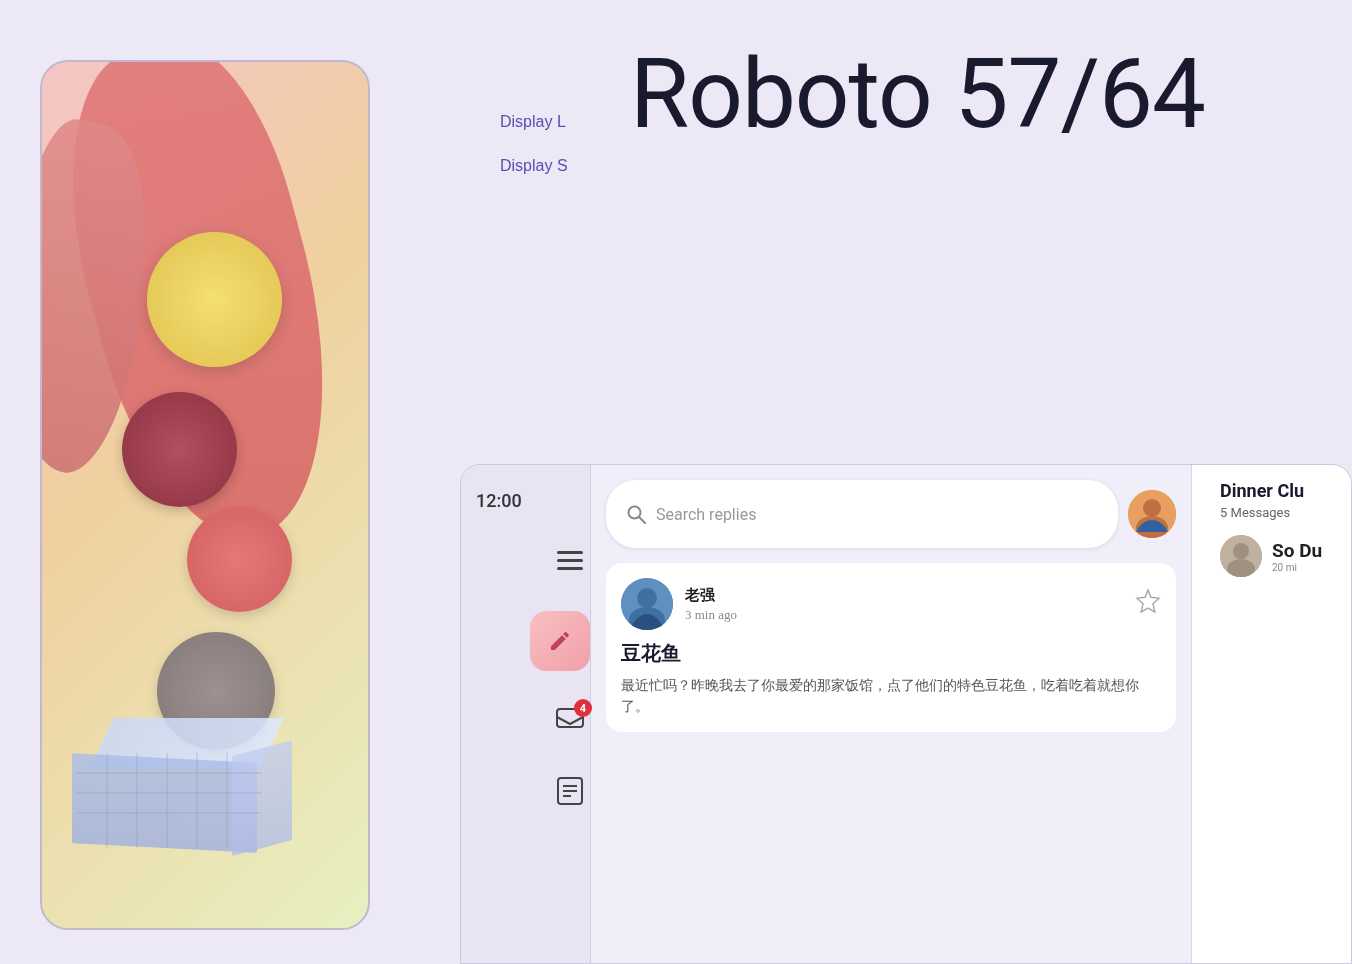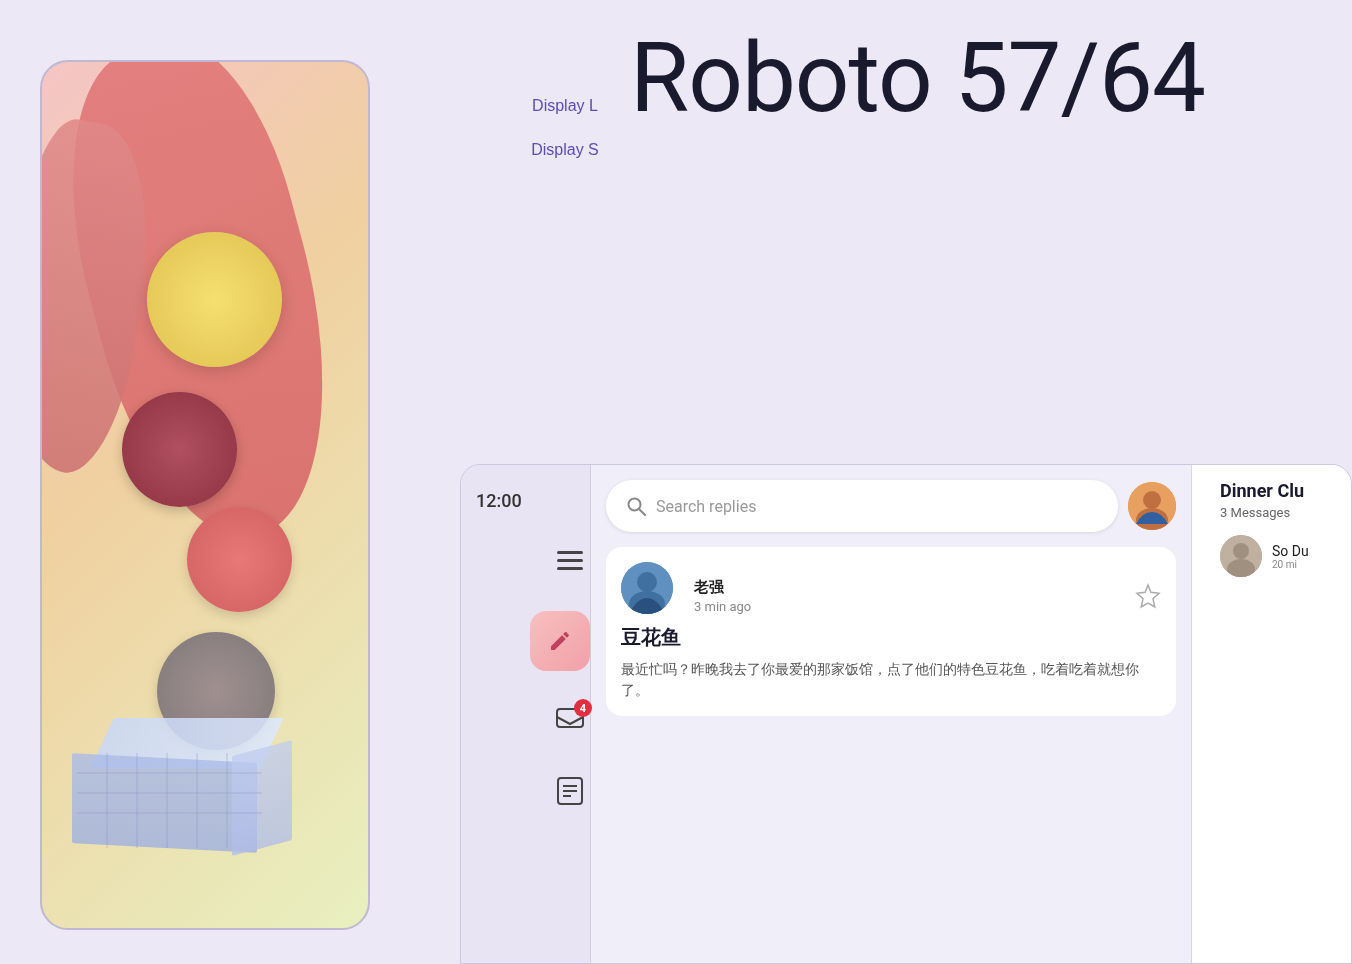--- a/index.html
+++ b/index.html
@@ -41,8 +41,7 @@
       top: 0;
       right: 0;
       height: 450px;
-      padding: 30px 40px;
-      text-align: center;
+      padding: 46px 40px;
     }
 
     .type-row {

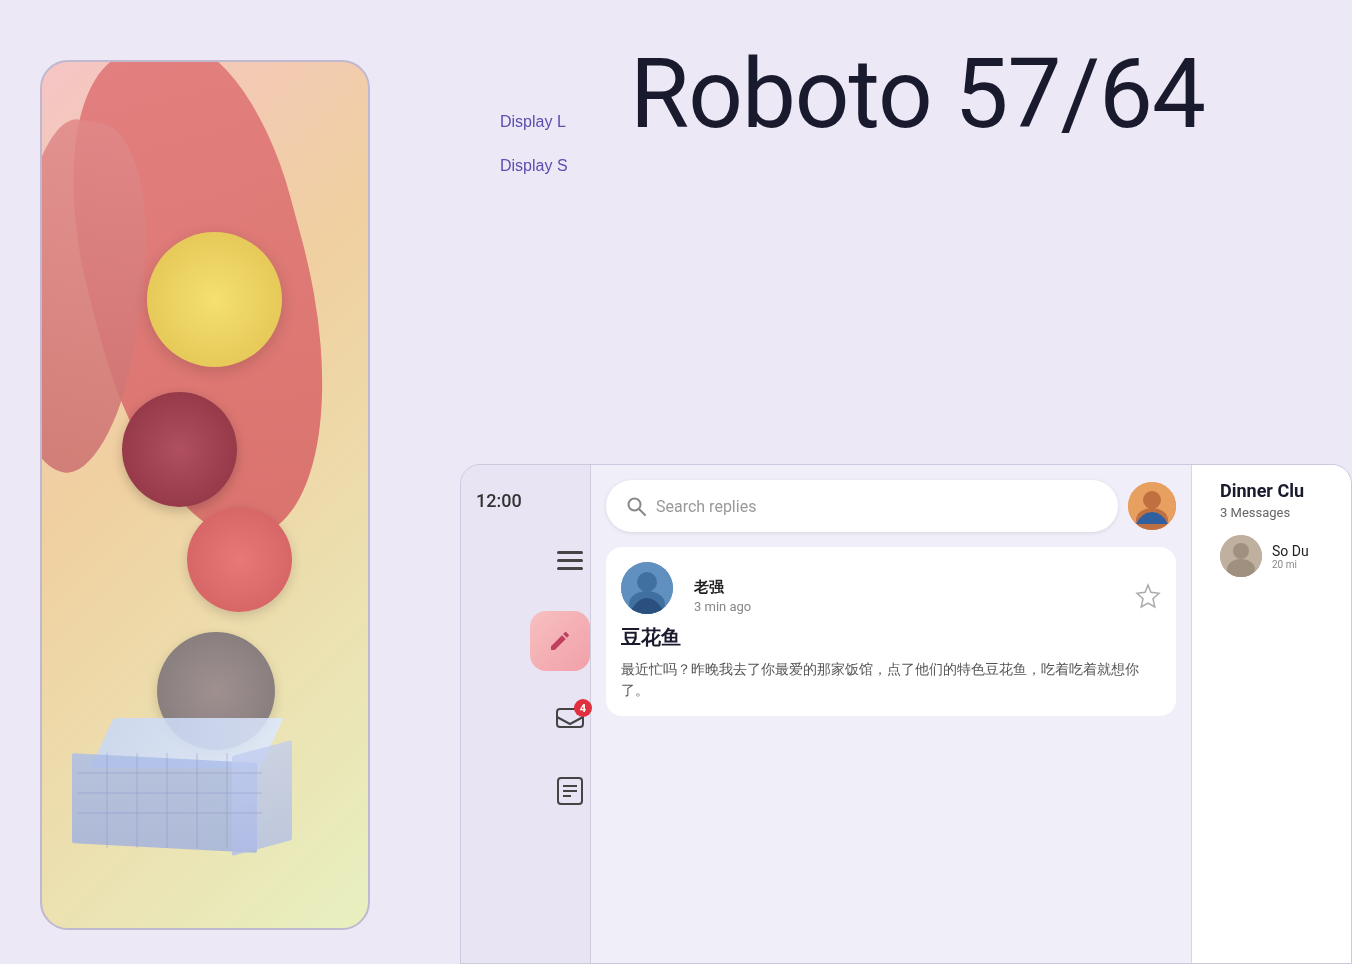--- a/index.html
+++ b/index.html
@@ -195,7 +195,7 @@
       flex: 1;
       background: white;
       border-radius: 30px;
-      padding: 16px 20px;
+      padding: 24px 20px;
       display: flex;
       align-items: center;
       gap: 10px;

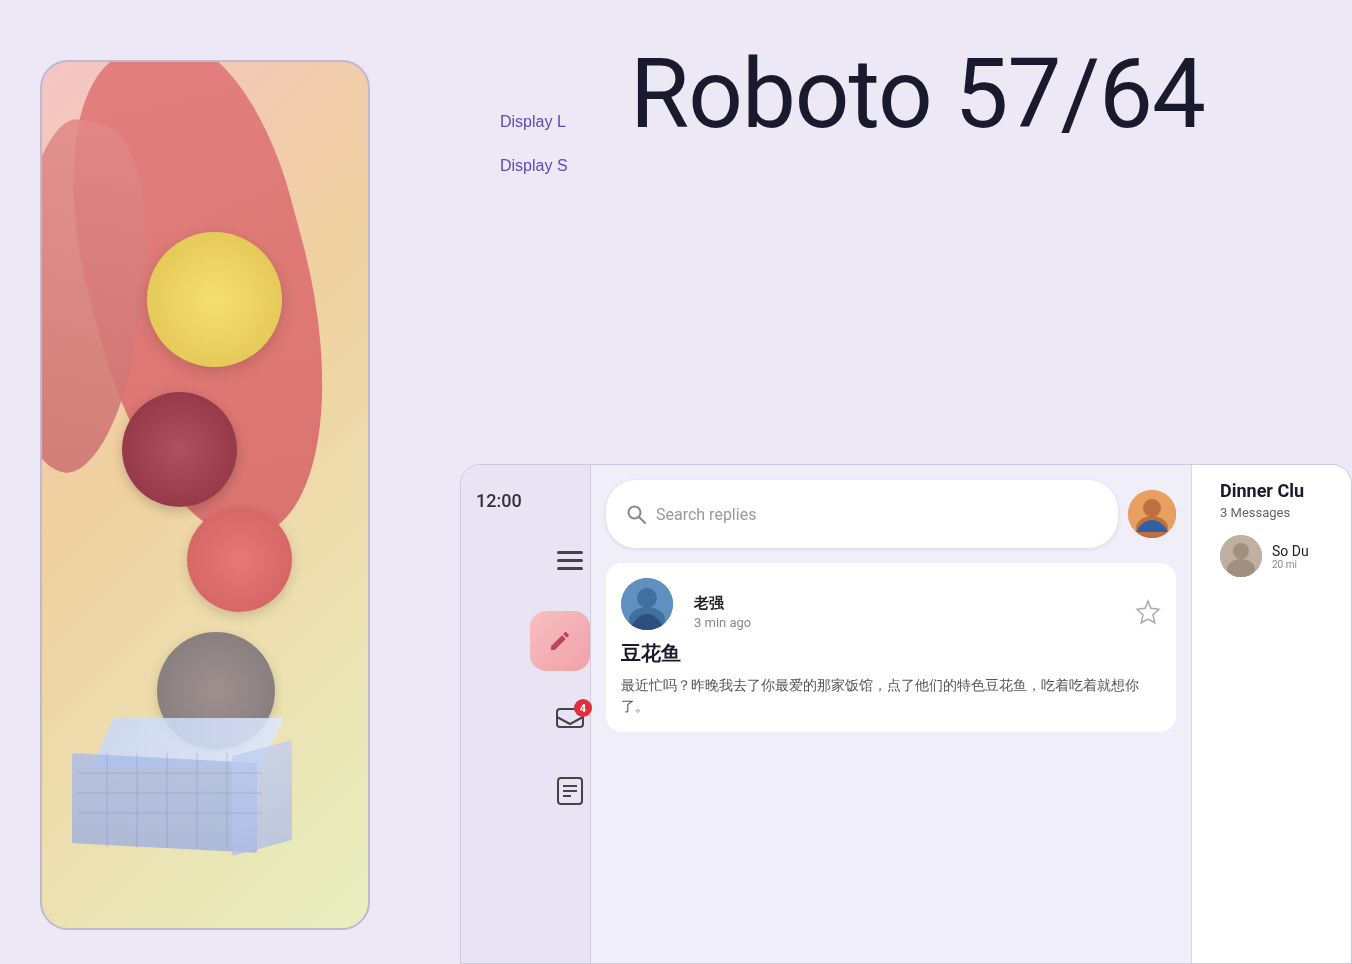--- a/index.html
+++ b/index.html
@@ -483,7 +483,7 @@
 
   <div class="msg-right-panel">
     <div class="msg-right-title">Dinner Clu</div>
-    <div class="msg-right-subtitle">3 Messages</div>
+    <div class="msg-right-subtitle">5 Messages</div>
 
     <div class="msg-right-item">
       <div class="msg-right-avatar">

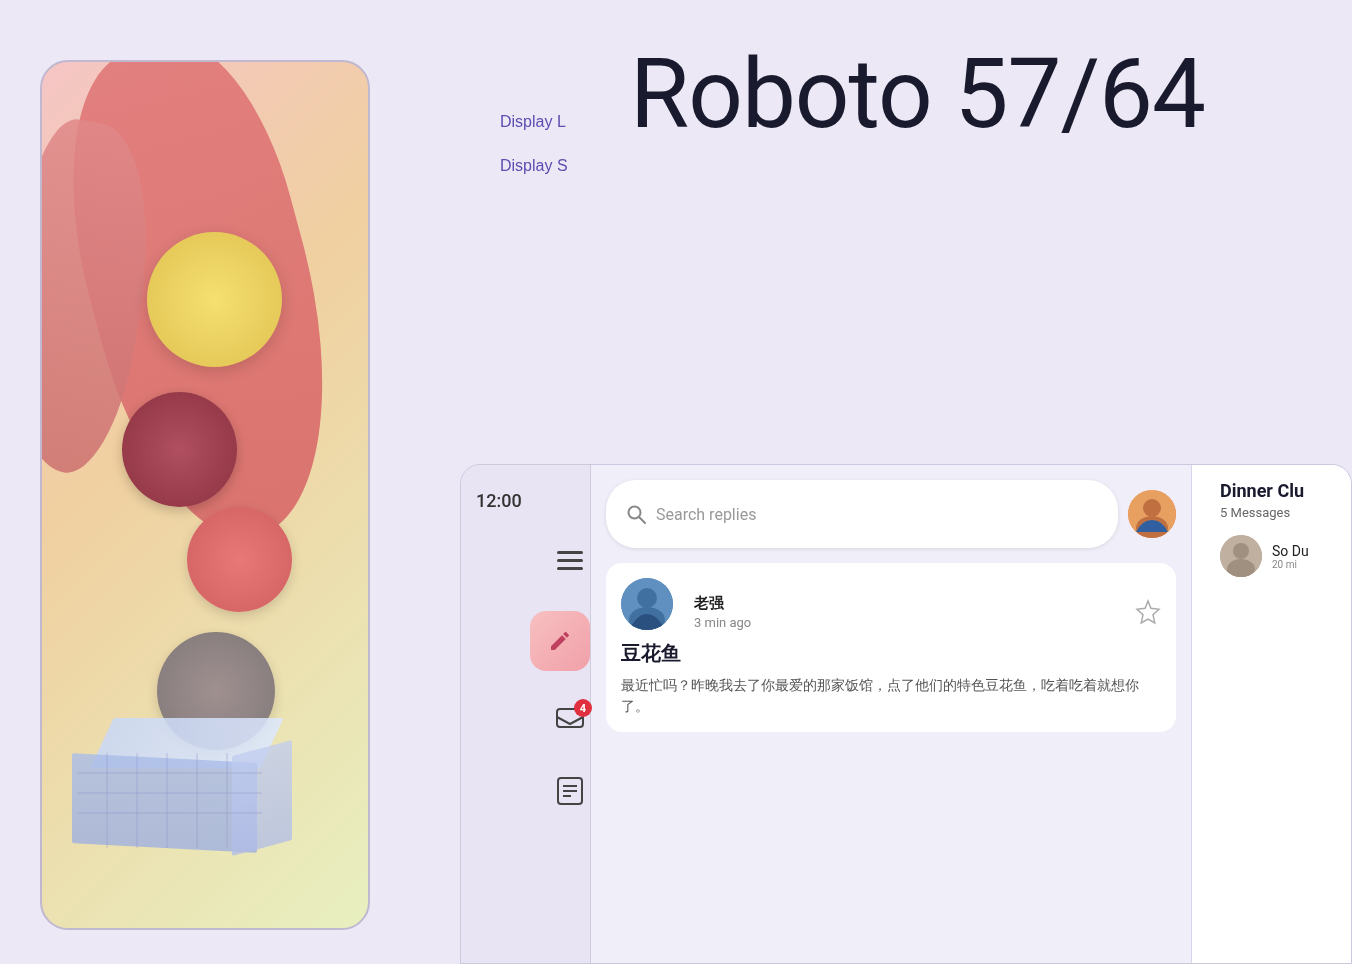--- a/index.html
+++ b/index.html
@@ -320,8 +320,8 @@
     }
 
     .msg-right-name {
-      font-size: 14px;
-      font-weight: 400;
+      font-size: 19px;
+      font-weight: 700;
       color: #222;
     }
 

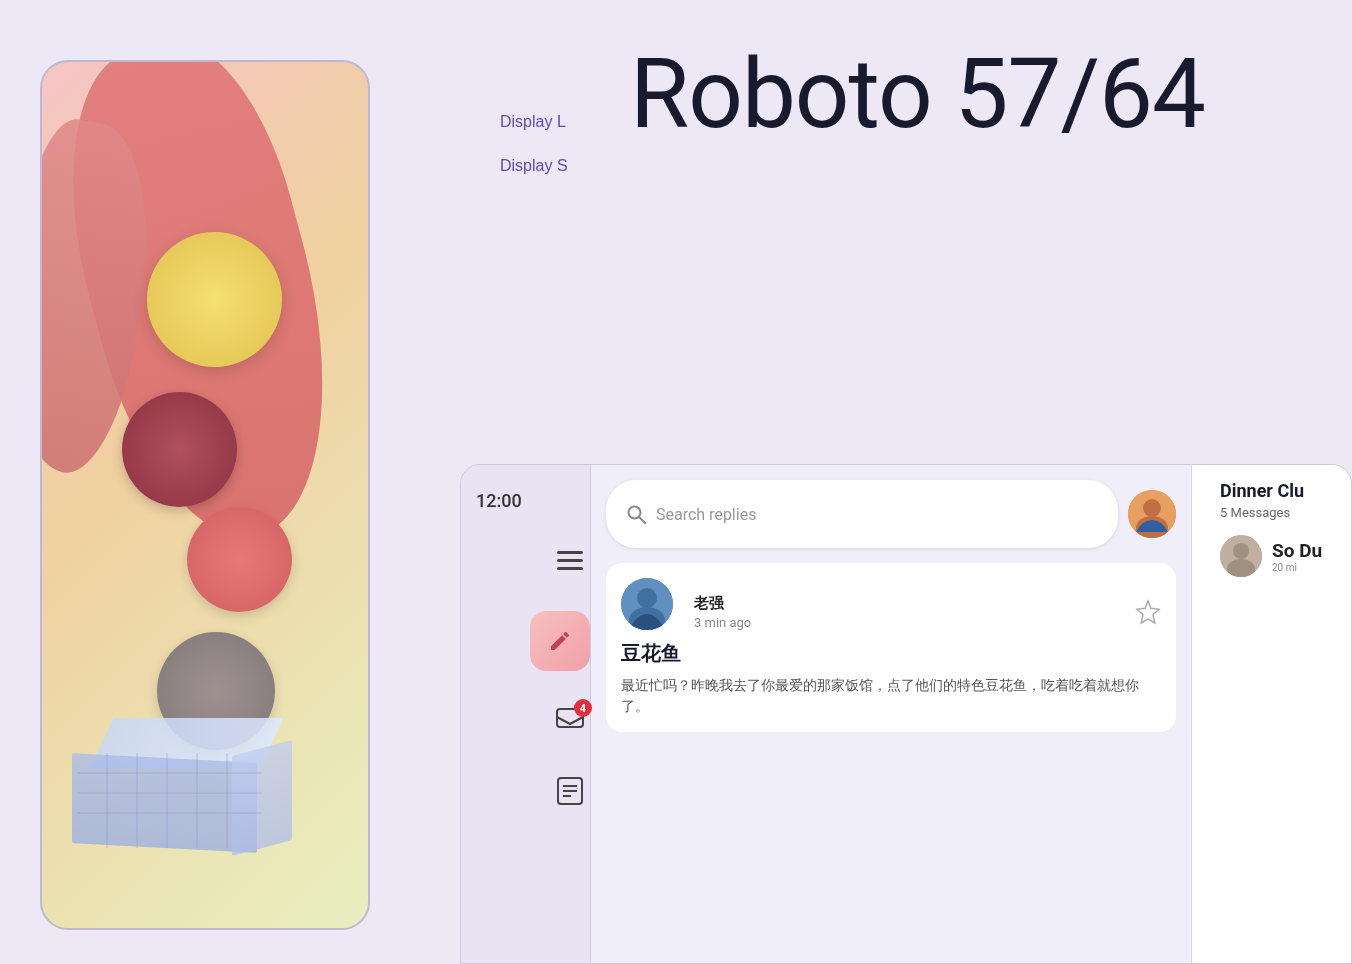--- a/index.html
+++ b/index.html
@@ -228,9 +228,10 @@
 
     .msg-conv-header {
       display: flex;
-      align-items: flex-end;
-      gap: 21px;
+      align-items: center;
+      gap: 12px;
       margin-bottom: 10px;
+      font-family: Liberation Serif, serif;
     }
 
     .msg-conv-avatar {

